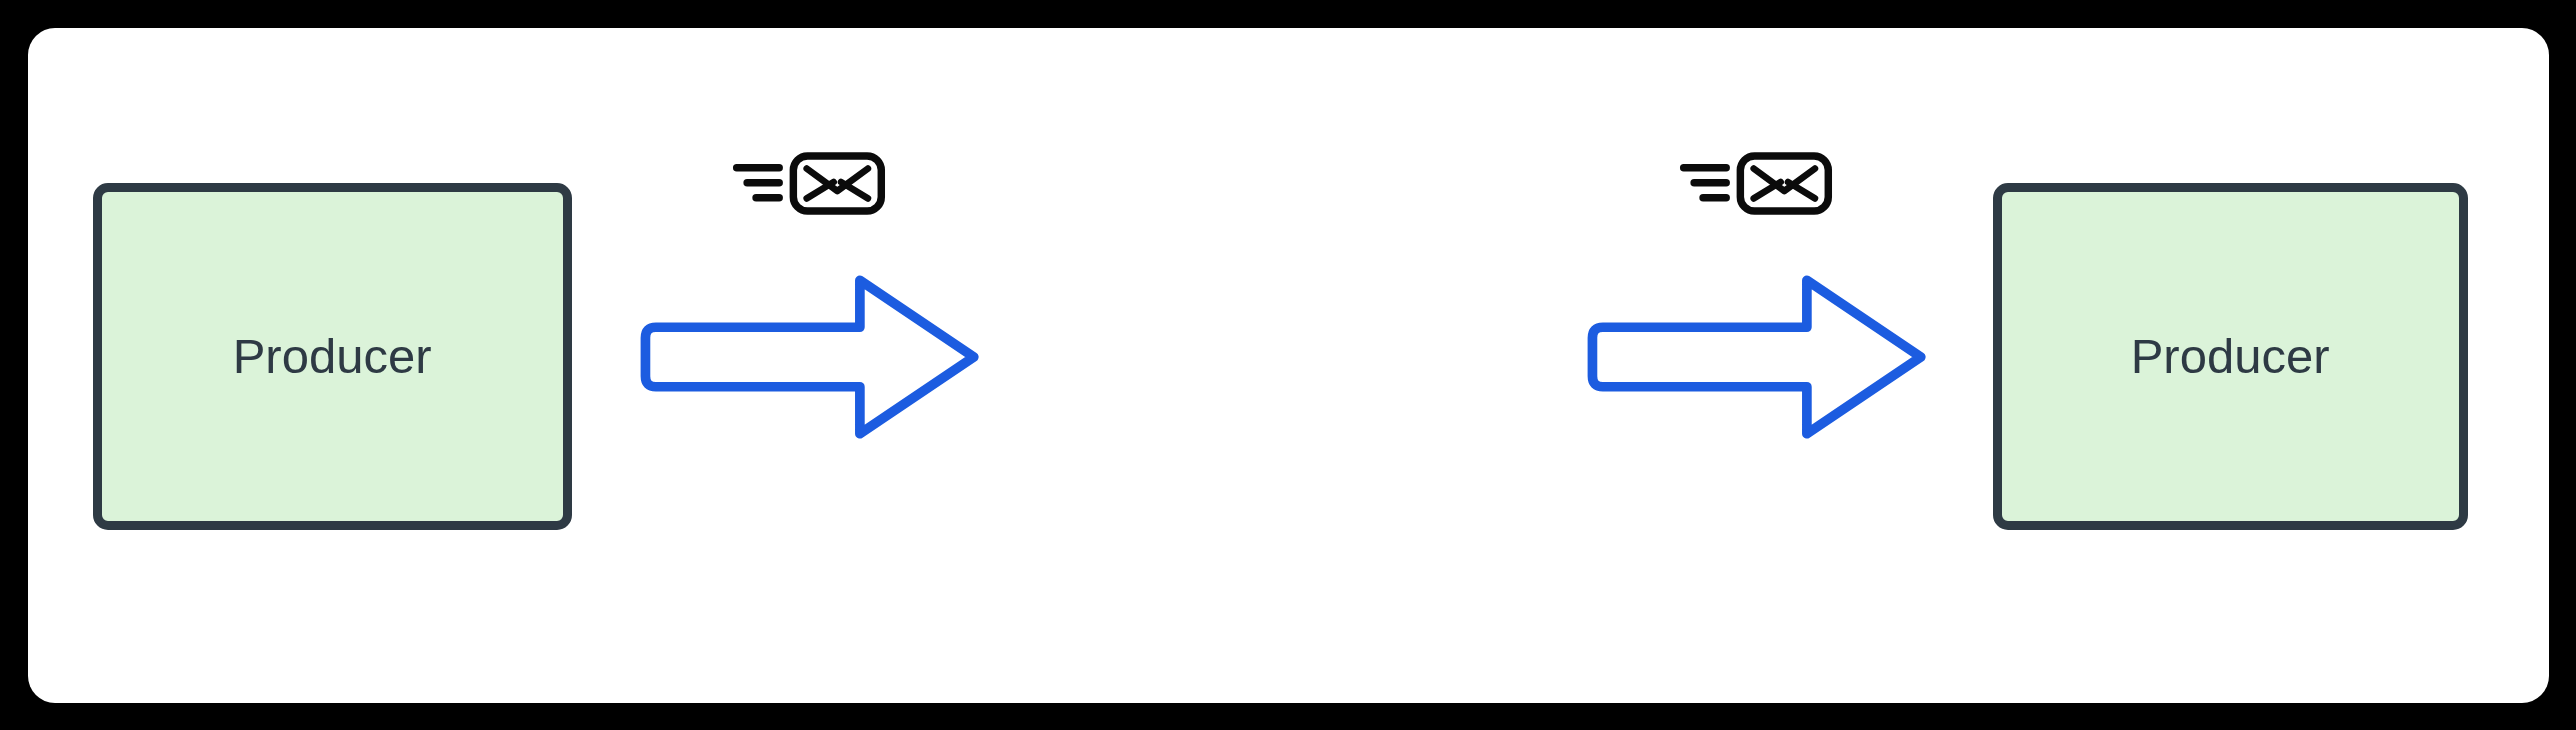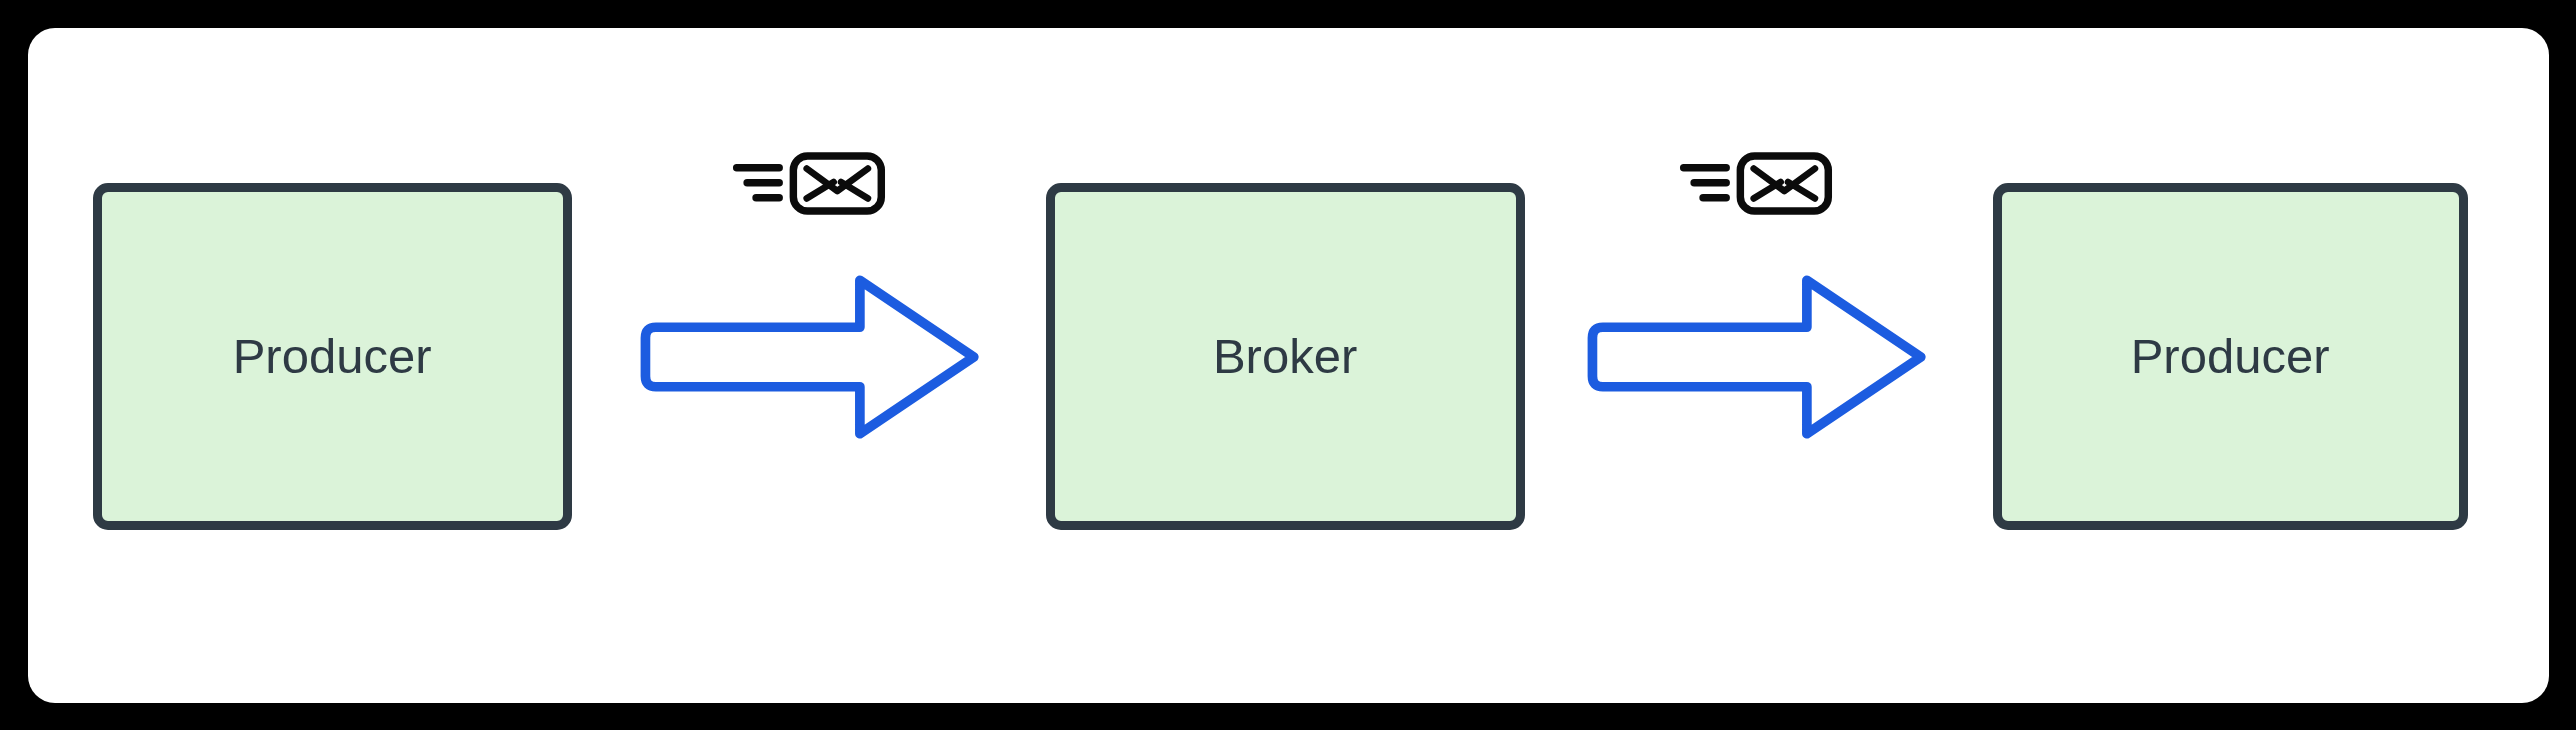--- a/index.html
+++ b/index.html
@@ -112,9 +112,6 @@
       <path d="M 24 70 H 298 V 7 L 451 110 L 298 213 V 150 H 24 Q 10 150 10 136 V 84 Q 10 70 24 70 Z"></path>
     </svg>
 
-    <div class="node node-broker">
-      <span class="label">Broker</span>
-    </div>
 
     <svg class="envelope-icon envelope-icon-2" viewBox="0 0 212 92" aria-hidden="true">
       <line class="stroke speed" x1="9" y1="25" x2="66" y2="25"></line>

